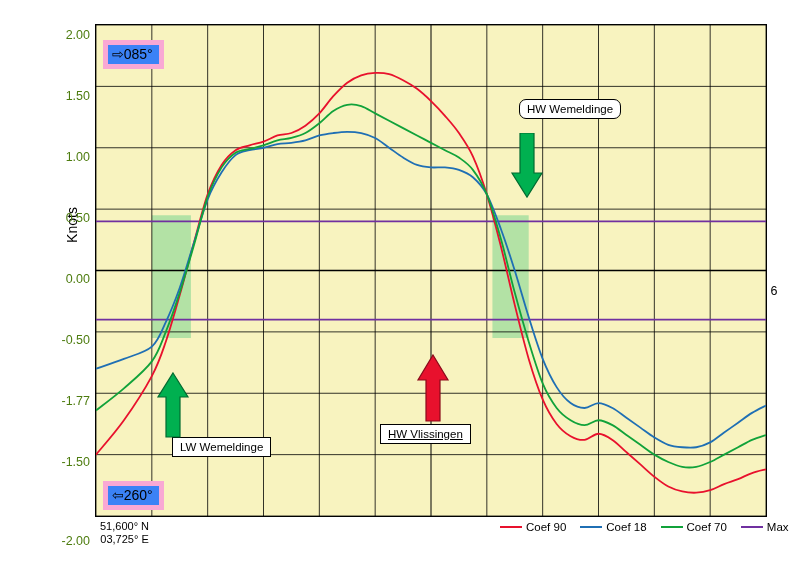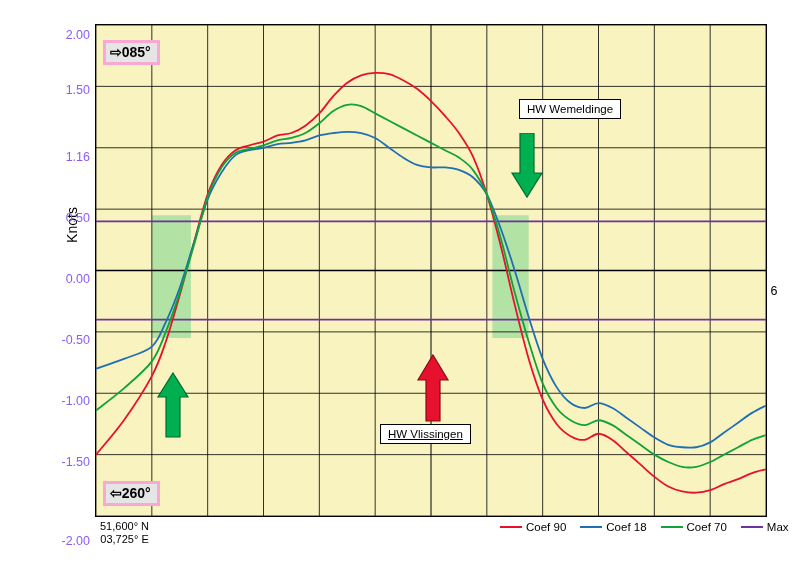--- a/index.html
+++ b/index.html
@@ -21,7 +21,7 @@
   }
   .ytick{
     position:absolute;right:0;width:46px;text-align:right;
-    font-size:12.5px;color:#8b5cf6;
+    font-size:12.5px;color:#4d7c0f;
   }
   #yticks{position:absolute;left:36px;top:0;width:54px;height:540px;}
 

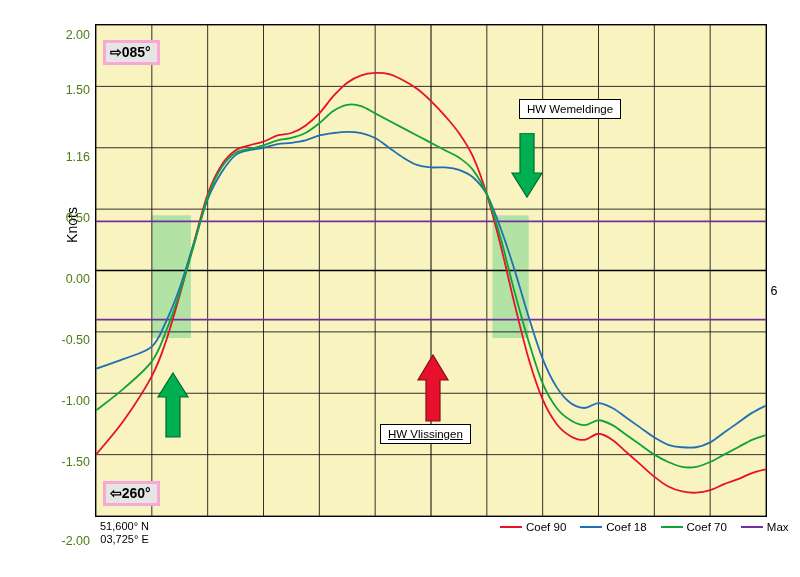--- a/index.html
+++ b/index.html
@@ -32,8 +32,8 @@
 
   
   .dirbox{
-    position:absolute;background:#e5e5e5;border:3px solid #f9a8d4;
-    font-size:14px;font-weight:bold;padding:1px 6px 2px 4px;white-space:nowrap;
+    position:absolute;background:#3b82f6;border:5px solid #f9a8d4;
+    font-size:14px;font-weight:normal;padding:1px 6px 2px 4px;white-space:nowrap;
   }
   #dir-top{left:103px;top:40px;}
   #dir-bottom{left:103px;top:481px;text-align:center;}

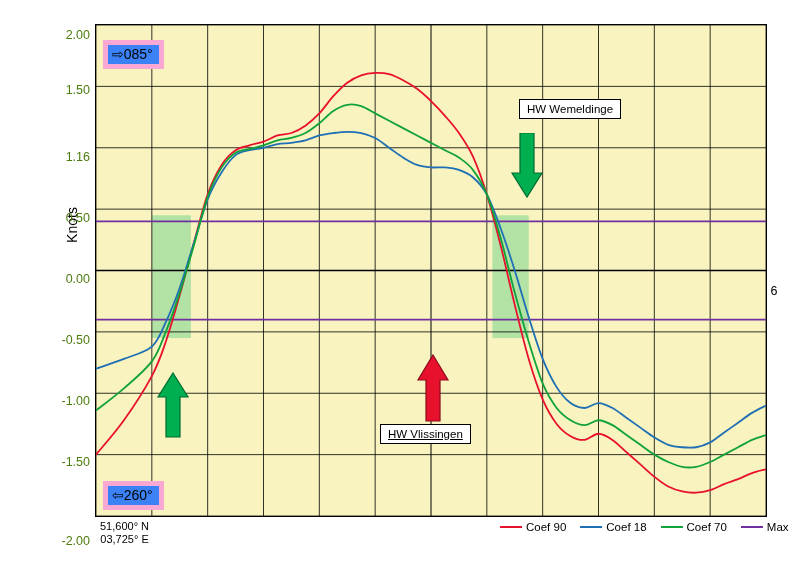--- a/index.html
+++ b/index.html
@@ -72,7 +72,7 @@
 
   <div id="yticks">
     <div class="ytick" style="top:28px">2.00</div>
-    <div class="ytick" style="top:83px">1.50</div>
+    <div class="ytick" style="top:89px">1.50</div>
     <div class="ytick" style="top:150px">1.16</div>
     <div class="ytick" style="top:211px">0.50</div>
     <div class="ytick" style="top:272px">0.00</div>

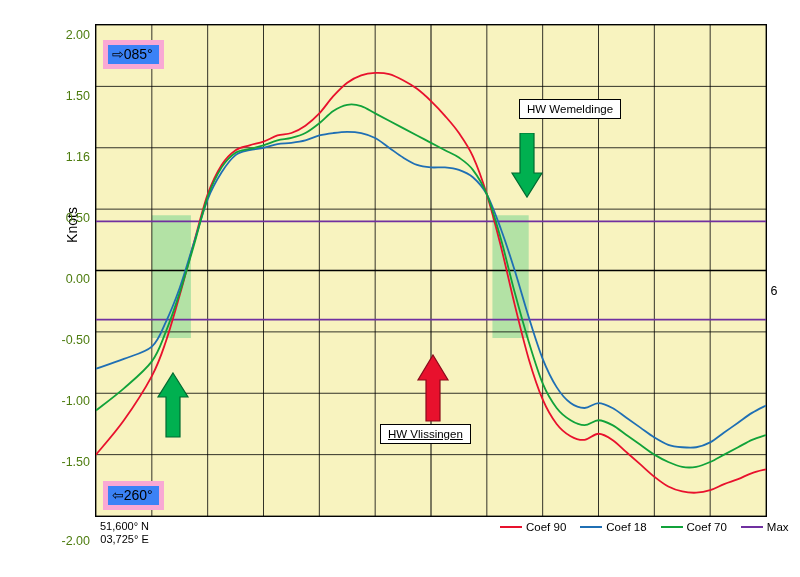--- a/index.html
+++ b/index.html
@@ -43,7 +43,7 @@
     position:absolute;background:#fff;border:1px solid #000;
     font-size:11.5px;padding:3px 7px;white-space:nowrap;color:#000;
   }
-  #hw-wemeldinge{left:519px;top:99px;}
+  #hw-wemeldinge{left:519px;top:99px;border-radius:7px;}
   #lw-wemeldinge{left:172px;top:437px;}
   #hw-vlissingen{left:380px;top:424px;text-decoration:underline;}
 

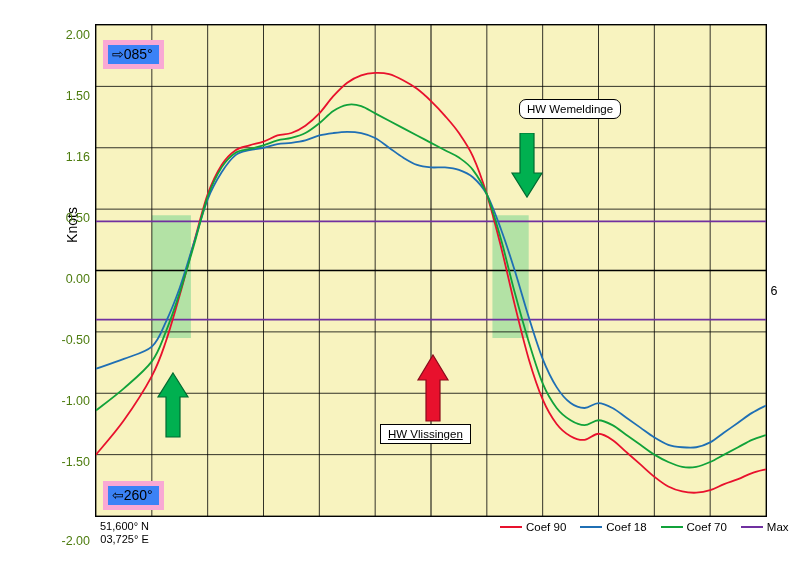--- a/index.html
+++ b/index.html
@@ -73,7 +73,7 @@
   <div id="yticks">
     <div class="ytick" style="top:28px">2.00</div>
     <div class="ytick" style="top:89px">1.50</div>
-    <div class="ytick" style="top:150px">1.16</div>
+    <div class="ytick" style="top:150px">1.00</div>
     <div class="ytick" style="top:211px">0.50</div>
     <div class="ytick" style="top:272px">0.00</div>
     <div class="ytick" style="top:333px">-0.50</div>

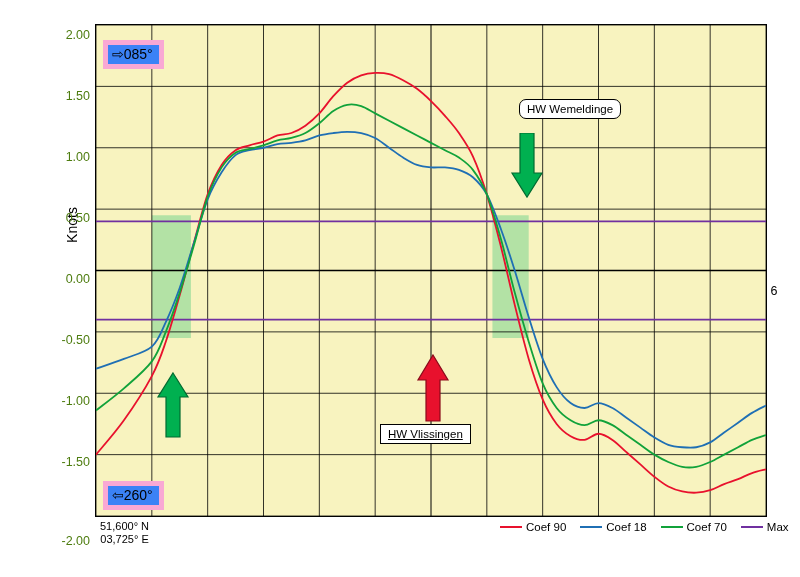--- a/index.html
+++ b/index.html
@@ -77,7 +77,7 @@
     <div class="ytick" style="top:211px">0.50</div>
     <div class="ytick" style="top:272px">0.00</div>
     <div class="ytick" style="top:333px">-0.50</div>
-    <div class="ytick" style="top:394px">-1.00</div>
+    <div class="ytick" style="top:394px">-1.77</div>
     <div class="ytick" style="top:455px">-1.50</div>
     <div class="ytick" style="top:534px">-2.00</div>
   </div>

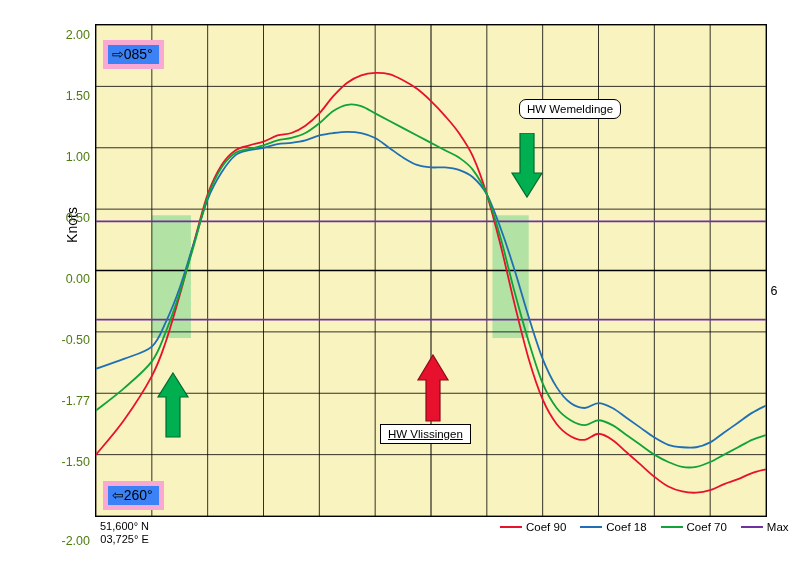--- a/index.html
+++ b/index.html
@@ -145,6 +145,7 @@
   <div class="dirbox" id="dir-bottom">⇦260°</div>
 
   <div class="callout" id="hw-wemeldinge">HW Wemeldinge</div>
+  <div class="callout" id="lw-wemeldinge">LW Wemeldinge</div>
   <div class="callout" id="hw-vlissingen">HW Vlissingen</div>
 
   <svg class="arrow" style="left:510px;top:133px" width="34" height="68">

